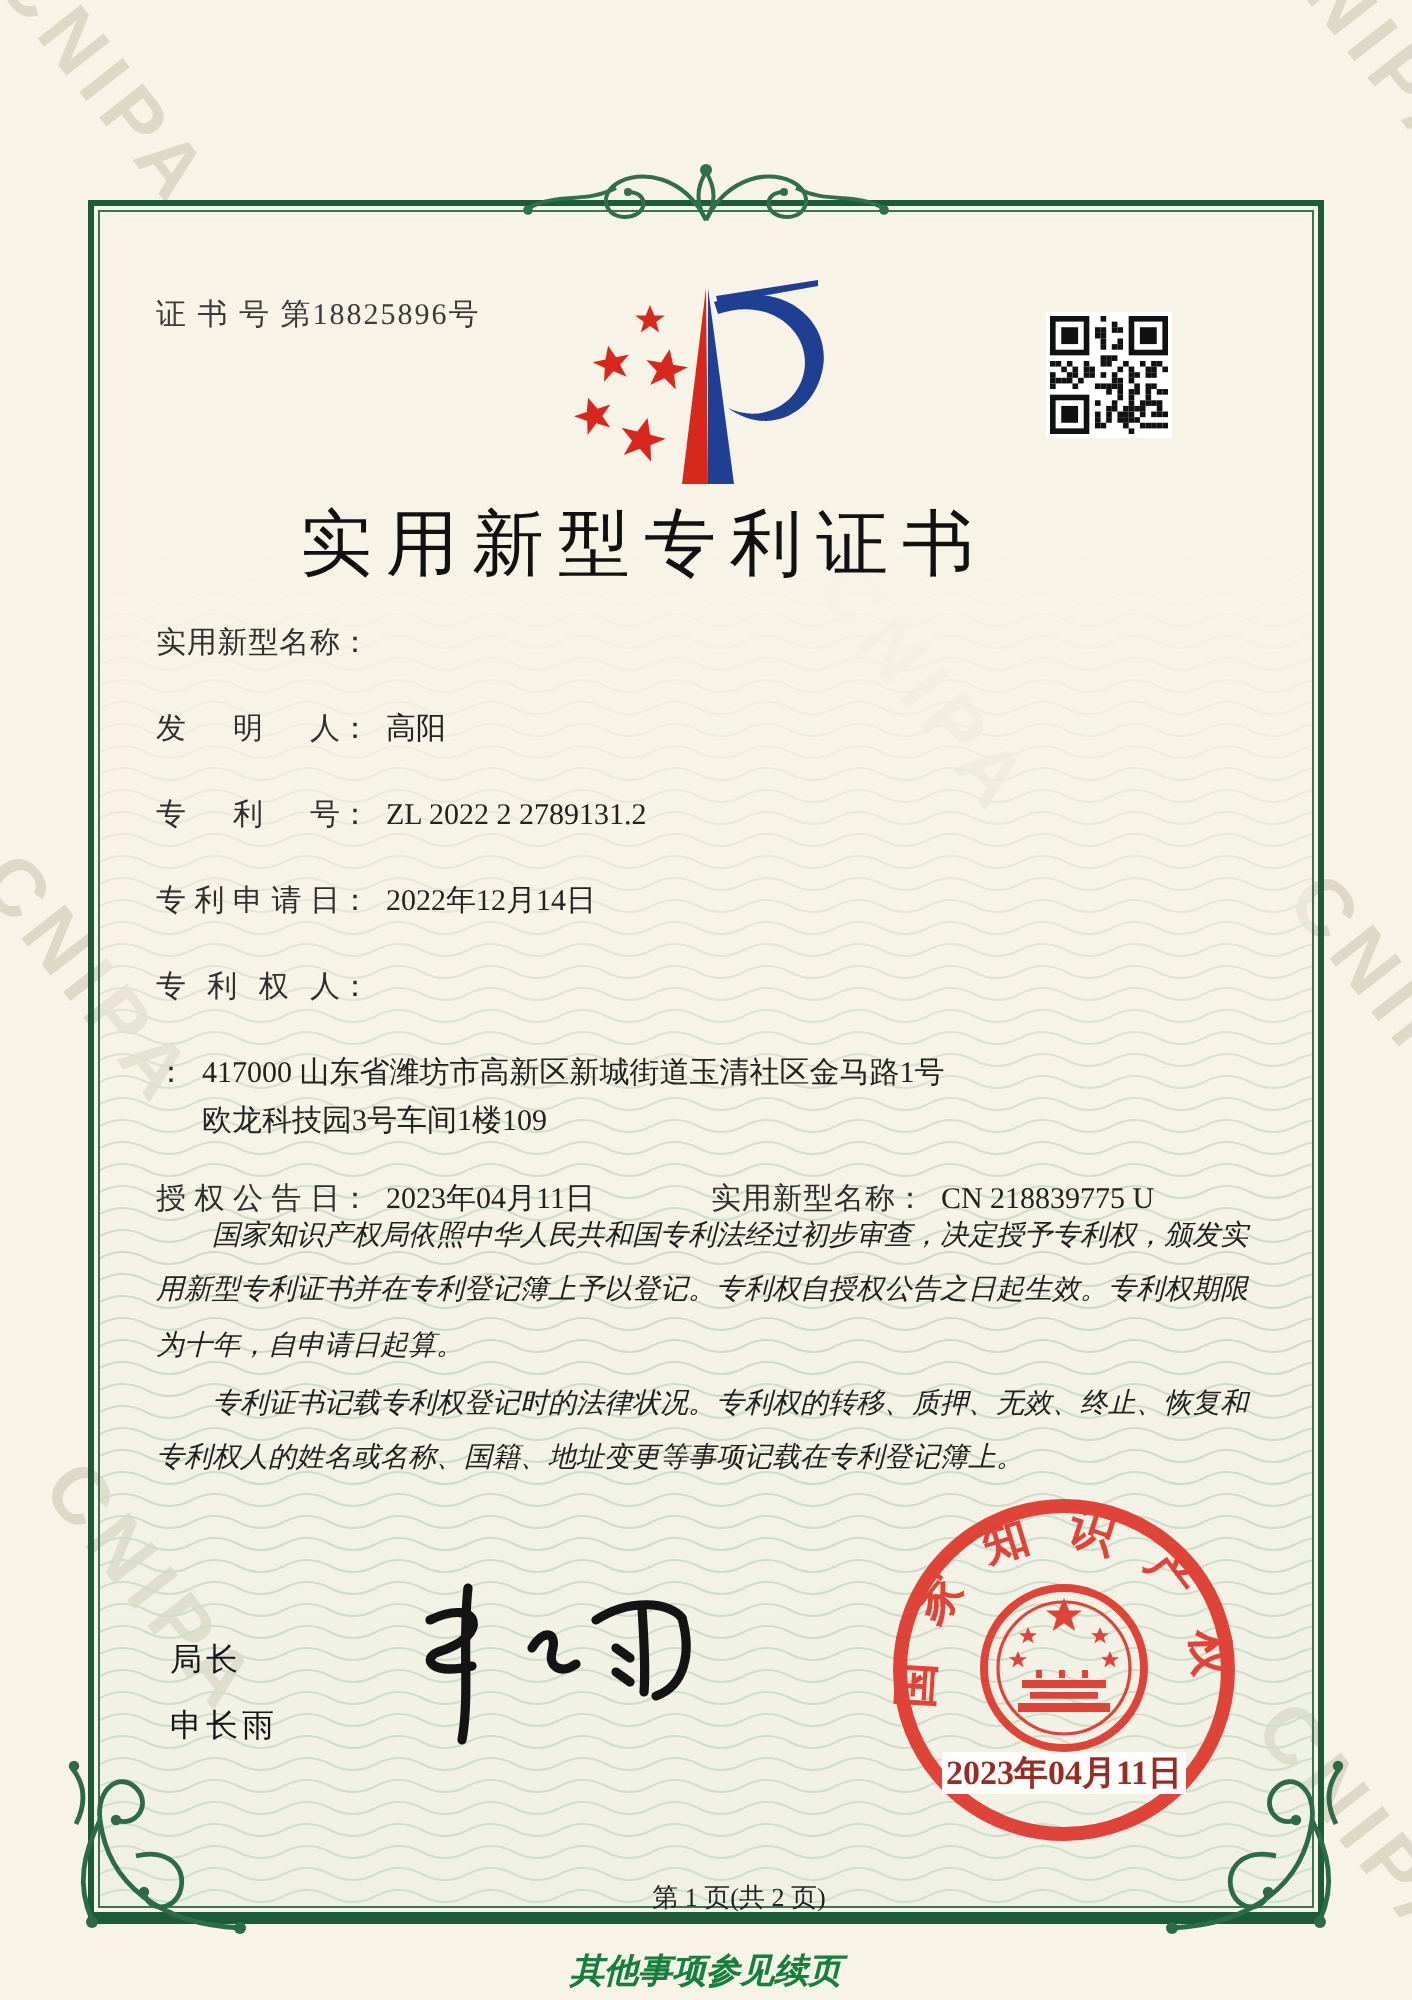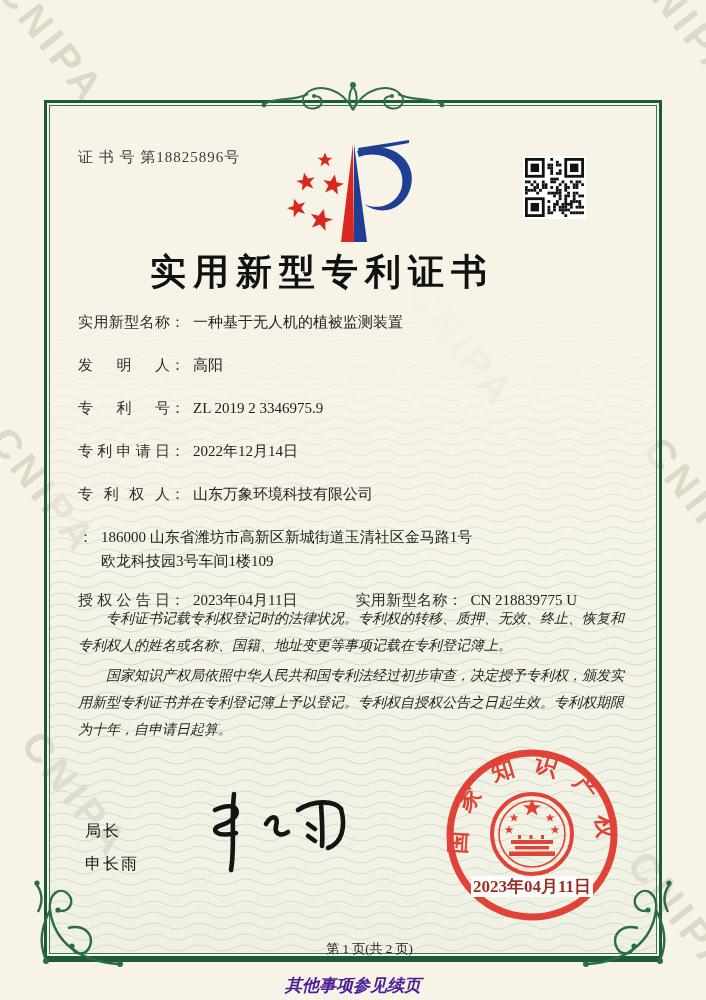--- a/index.html
+++ b/index.html
@@ -42,7 +42,7 @@
   .qr { position:absolute; left:523px; top:152px; background:#fff; padding:2px; }
   .title {
     position:absolute; left:0; top:244px; width:644px; text-align:center;
-    font-size:36px; font-weight:bold; letter-spacing:7px; color:#111;
+    font-size:36px; font-weight:normal; letter-spacing:7px; color:#111;
   }
   .fields { position:absolute; left:78px; top:306px; width:556px; font-size:15px; }
   .f-row { margin-bottom:19px; line-height:24px; display:flex;font-family:Liberation Serif, serif; }

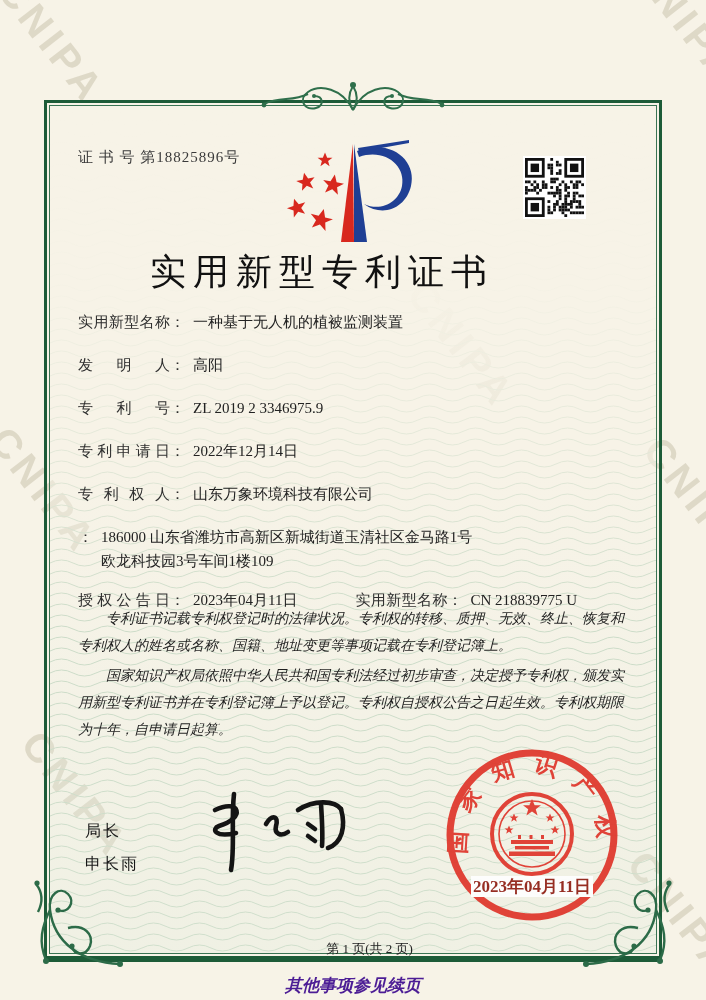--- a/index.html
+++ b/index.html
@@ -302,7 +302,6 @@
       <div class="f-row">
         <span class="f-label">实用新型名称</span>
           <span class="f-colon">：</span>
-        <span class="f-value">一种基于无人机的植被监测装置</span>
       </div>
       <div class="f-row">
         <span class="f-label">发明人</span>

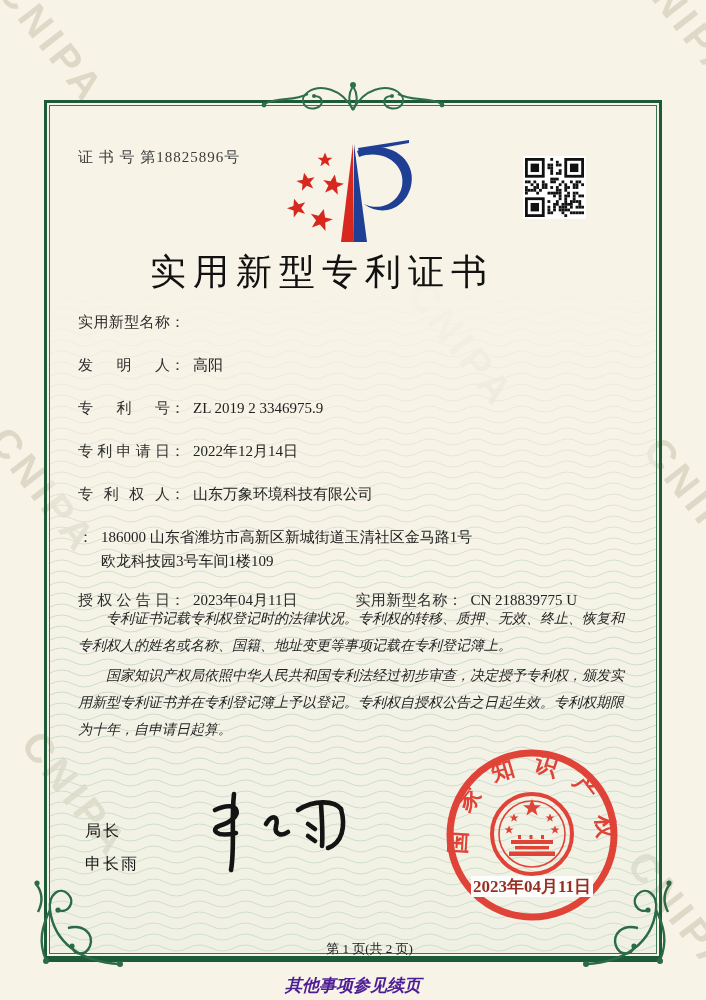--- a/index.html
+++ b/index.html
@@ -311,7 +311,7 @@
       <div class="f-row">
         <span class="f-label">专利号</span>
           <span class="f-colon">：</span>
-        <span class="f-value">ZL 2019 2 3346975.9</span>
+        <span class="f-value">ZL 2022 2 2789131.2</span>
       </div>
       <div class="f-row">
         <span class="f-label">专利申请日</span>

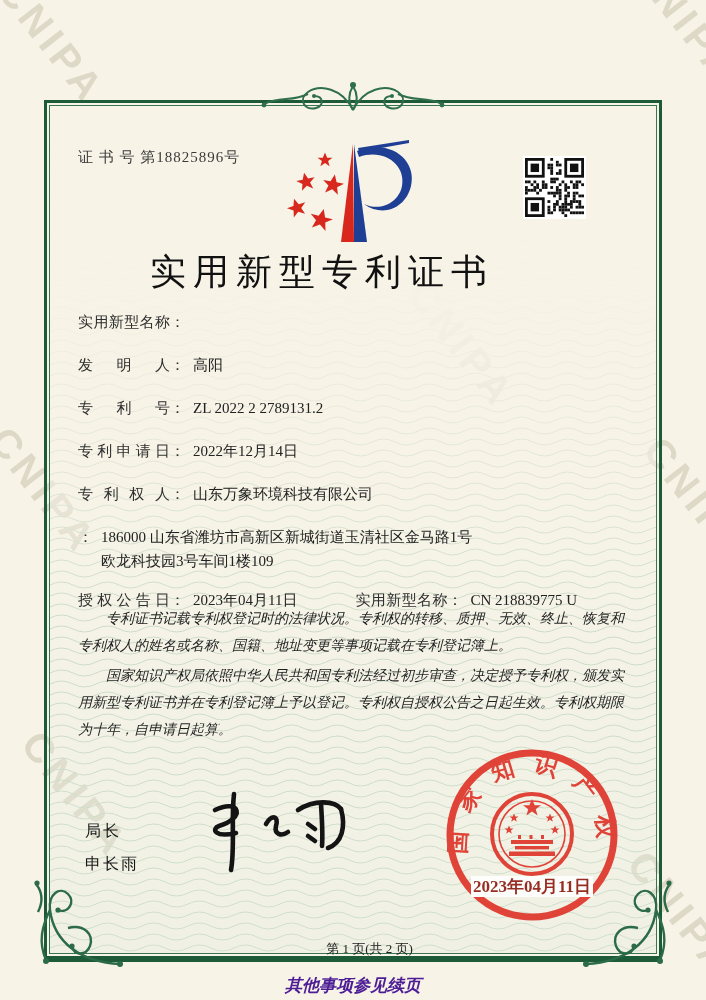--- a/index.html
+++ b/index.html
@@ -321,7 +321,6 @@
       <div class="f-row">
         <span class="f-label">专利权人</span>
           <span class="f-colon">：</span>
-        <span class="f-value">山东万象环境科技有限公司</span>
       </div>
       <div class="f-row">
           <span class="f-colon">：</span>

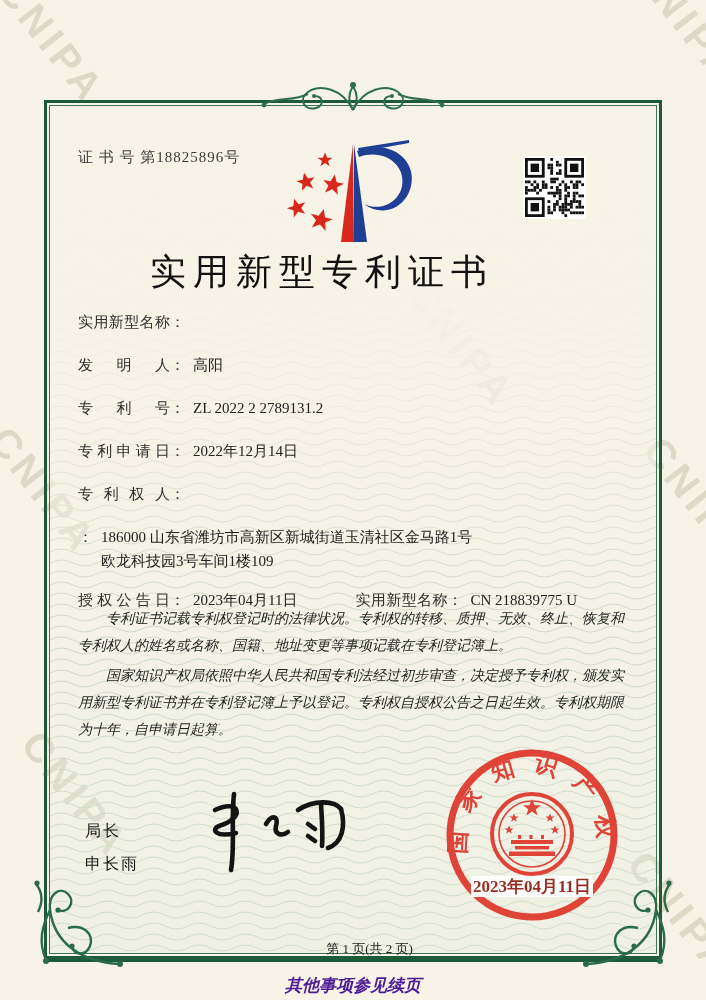--- a/index.html
+++ b/index.html
@@ -325,7 +325,7 @@
       <div class="f-row">
           <span class="f-colon">：</span>
         <span class="f-value">
-          <span style="display:block">186000 山东省潍坊市高新区新城街道玉清社区金马路1号</span>
+          <span style="display:block">417000 山东省潍坊市高新区新城街道玉清社区金马路1号</span>
           <span style="display:block">欧龙科技园3号车间1楼109</span>
         </span>
       </div>

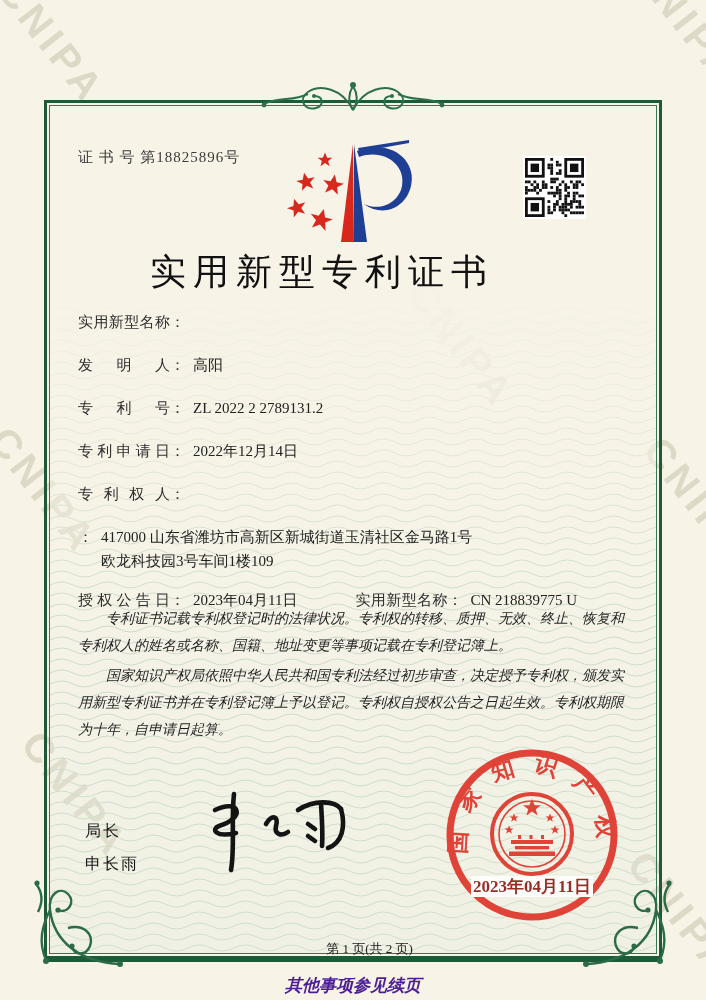--- a/index.html
+++ b/index.html
@@ -342,8 +342,8 @@
     </div>
 
     <div class="legal">
+      <p>国家知识产权局依照中华人民共和国专利法经过初步审查，决定授予专利权，颁发实用新型专利证书并在专利登记簿上予以登记。专利权自授权公告之日起生效。专利权期限为十年，自申请日起算。</p>
       <p>专利证书记载专利权登记时的法律状况。专利权的转移、质押、无效、终止、恢复和专利权人的姓名或名称、国籍、地址变更等事项记载在专利登记簿上。</p>
-      <p>国家知识产权局依照中华人民共和国专利法经过初步审查，决定授予专利权，颁发实用新型专利证书并在专利登记簿上予以登记。专利权自授权公告之日起生效。专利权期限为十年，自申请日起算。</p>
     </div>
 
     <div class="sig-block">

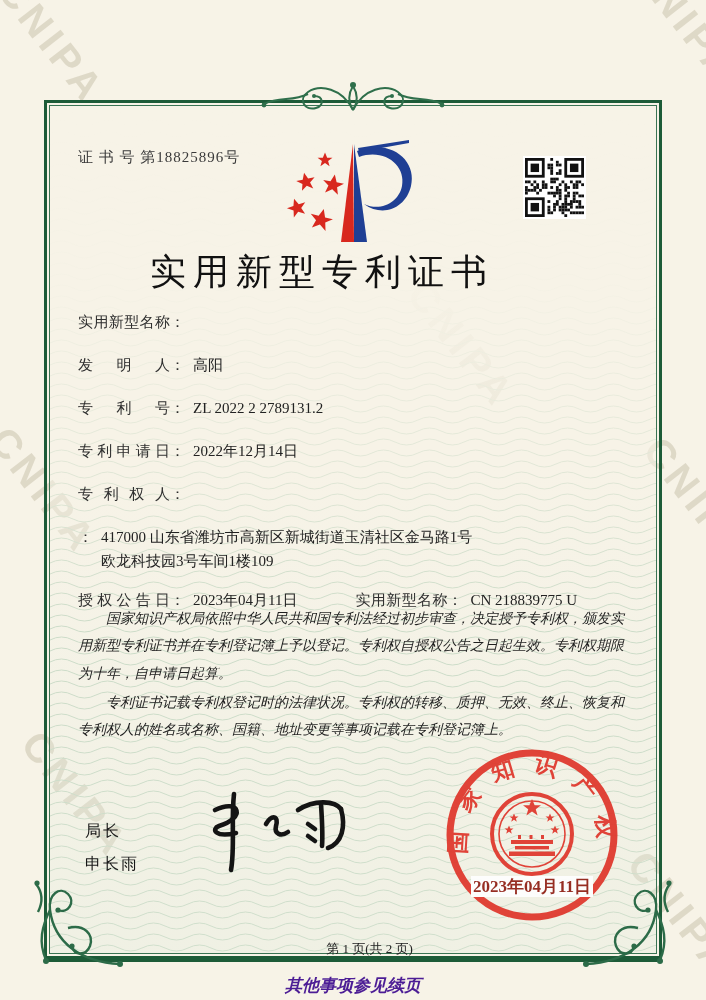--- a/index.html
+++ b/index.html
@@ -71,7 +71,7 @@
   }
   .continuation {
     position:absolute; left:0; top:970px; width:706px; text-align:center;
-    font-size:17px; font-weight:bold; font-style:italic; color:#4c1d95; z-index:6;
+    font-size:17px; font-weight:bold; font-style:italic; color:#15803d; z-index:6;
   }
   .scan-bar {
     position:absolute; left:62px; top:996px; width:578px; height:4px;

